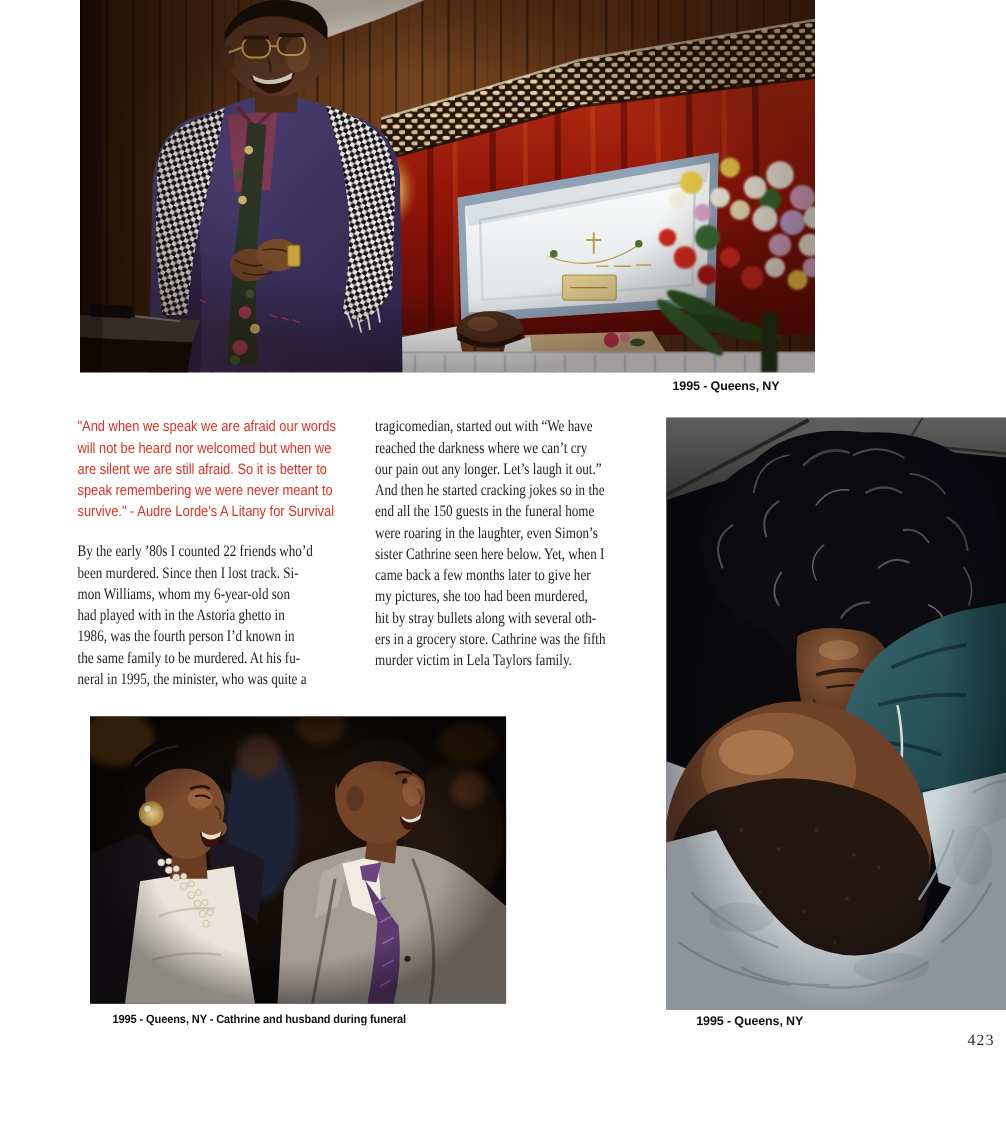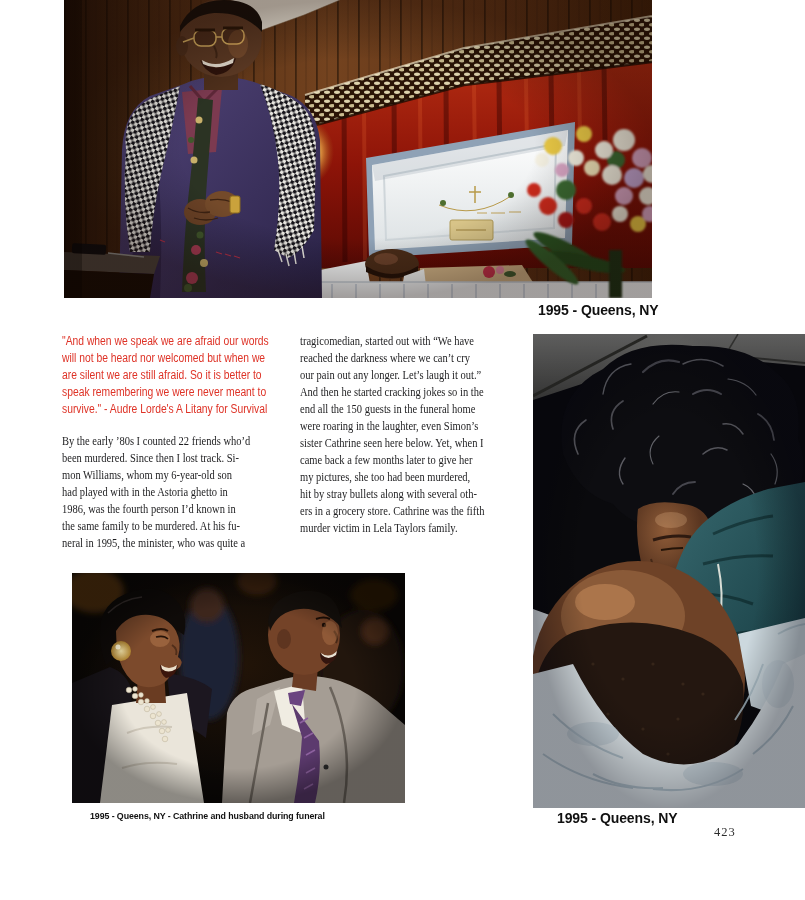--- a/index.html
+++ b/index.html
@@ -12,7 +12,7 @@
   figure{margin:0;padding:0;line-height:0;}
   .caption{
     font-family:"Liberation Sans",sans-serif;
-    font-weight:bold;font-size:14px;color:#101010;
+    font-weight:bold;font-size:10px;color:#101010;
     letter-spacing:-0.1px;white-space:pre;line-height:12px;
   }
   .caption.small{font-size:9.5px;transform:scaleX(.93);transform-origin:0 0;}

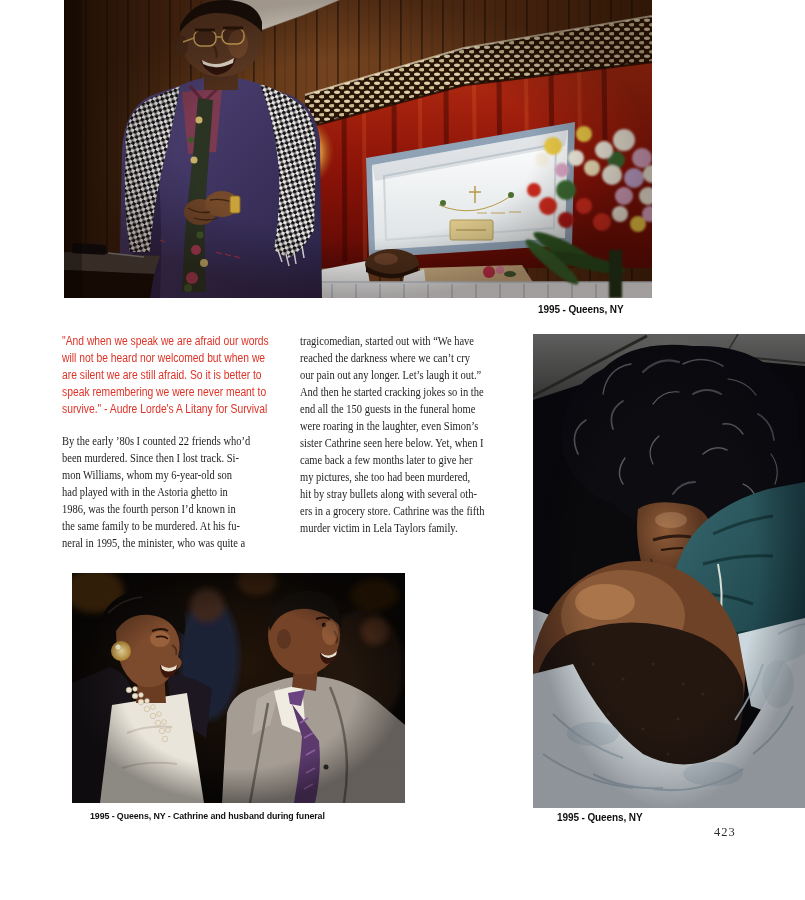--- a/index.html
+++ b/index.html
@@ -511,6 +511,6 @@
 
 <div class="abs caption" style="left:557px;top:812px">1995 - Queens, NY</div>
 
-<div class="abs pageno" style="left:714px;top:825px">423</div>
+<div class="abs pageno" style="left:774px;top:825px">423</div>
 
 </body></html>

